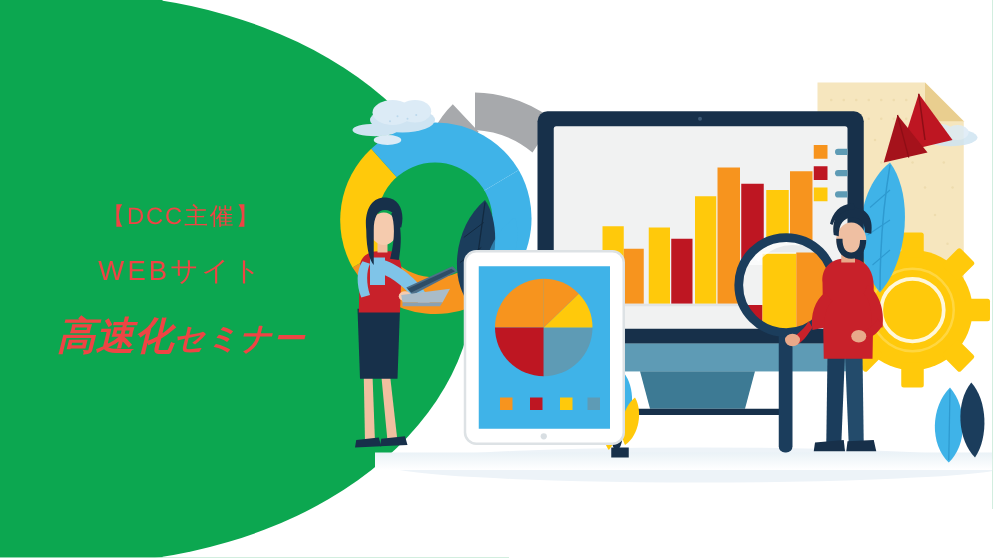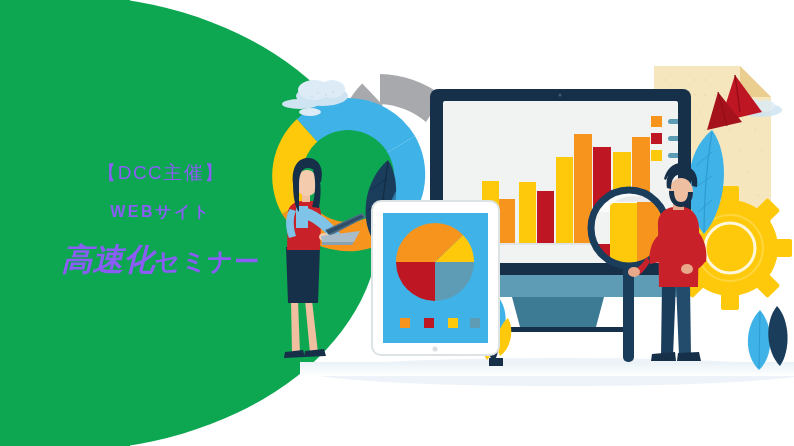--- a/index.html
+++ b/index.html
@@ -39,11 +39,11 @@
   
   .headline {
     position: absolute;
-    left: 16px;
+    left: 0;
     top: 160px;
     width: 290px;
     text-align: center;
-    color: #8b5cf6;
+    color: #ef4444;
     z-index: 40;
   }
   .line1 {

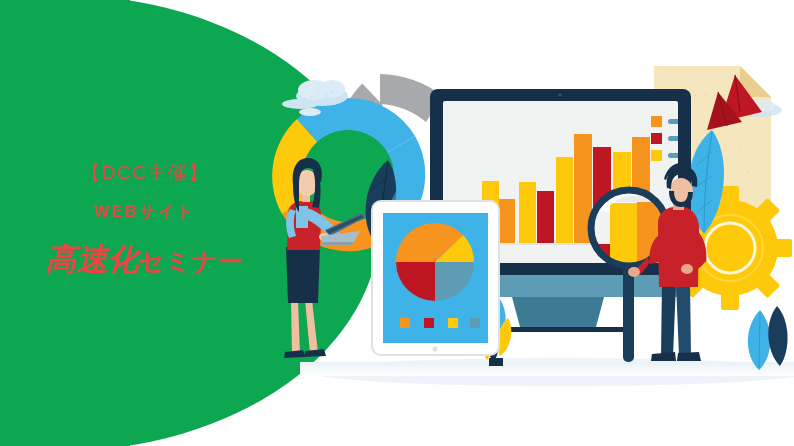--- a/index.html
+++ b/index.html
@@ -54,9 +54,9 @@
     white-space: nowrap;
   }
   .line2 {
-    font-size: 16px;
+    font-size: 22px;
     letter-spacing: 2.5px;
-    font-weight: 700;
+    font-weight: 400;
     margin-bottom: 16px;
     white-space: nowrap;
   }

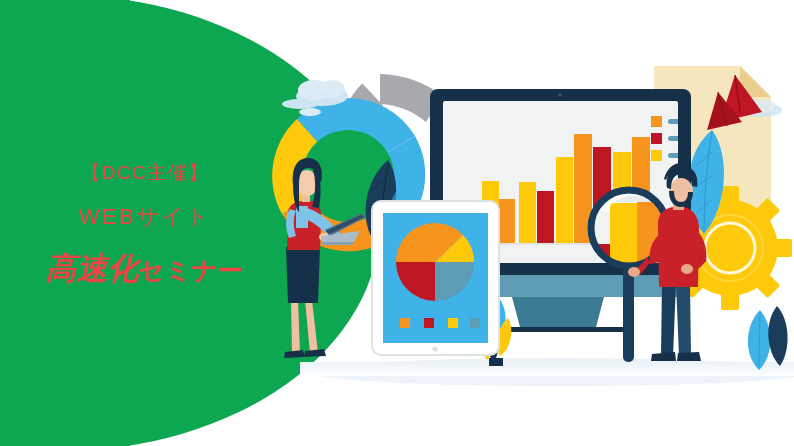--- a/index.html
+++ b/index.html
@@ -73,6 +73,7 @@
   .line3 .seminar {
     font-size: 25px;
     letter-spacing: 1px;
+    font-style: italic;
   }
   
   .piece { position: absolute; }

